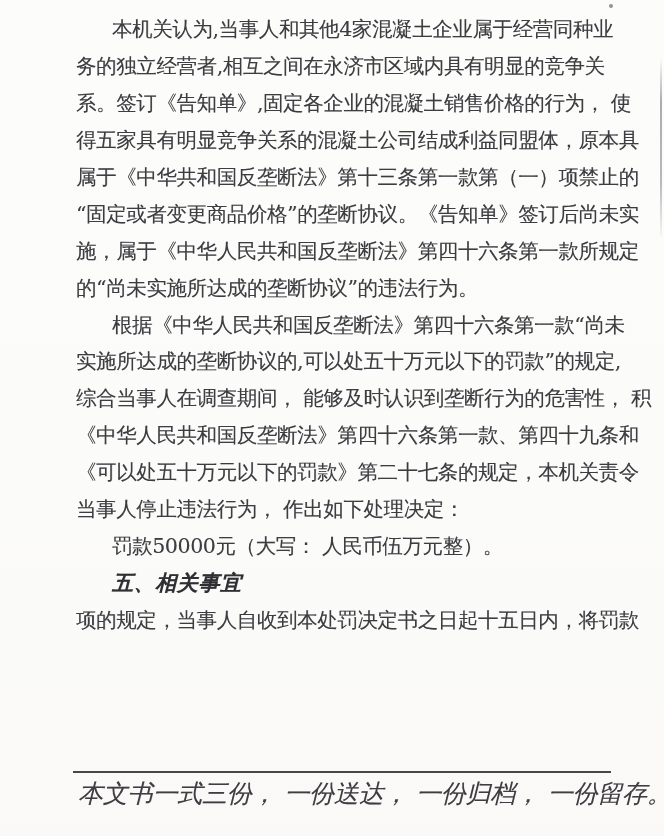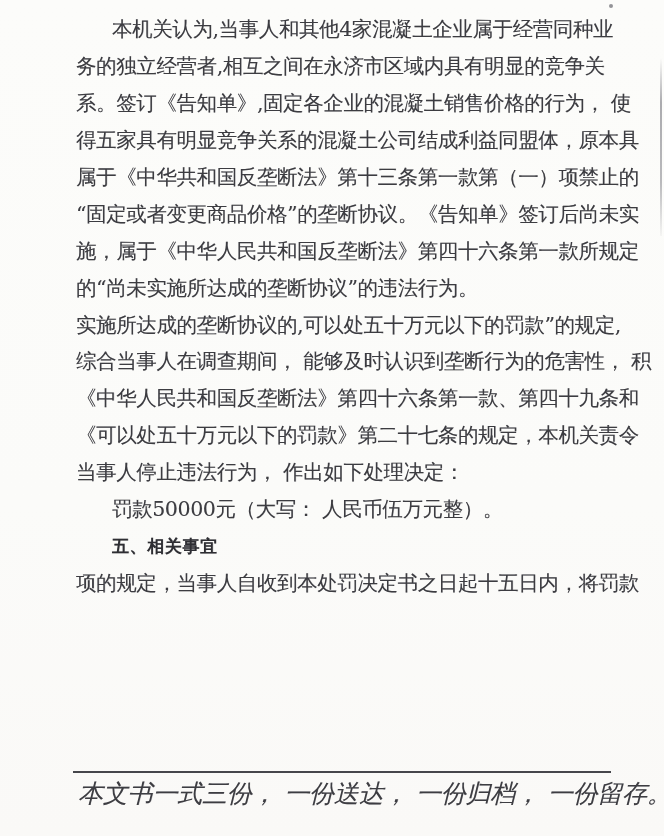--- a/index.html
+++ b/index.html
@@ -101,6 +101,7 @@
       <div class="line in0">“固定或者变更商品价格”的垄断协议。《告知单》签订后尚未实</div>
       <div class="line in0">施，属于《中华人民共和国反垄断法》第四十六条第一款所规定</div>
       <div class="line in0">的“尚未实施所达成的垄断协议”的违法行为。</div>
+      <div class="line in2">根据《中华人民共和国反垄断法》第四十六条第一款“尚未</div>
       <div class="line in0">实施所达成的垄断协议的,可以处五十万元以下的罚款”的规定,</div>
       <div class="line in0">综合当事人在调查期间， 能够及时认识到垄断行为的危害性， 积</div>
       <div class="line in0">《中华人民共和国反垄断法》第四十六条第一款、第四十九条和</div>

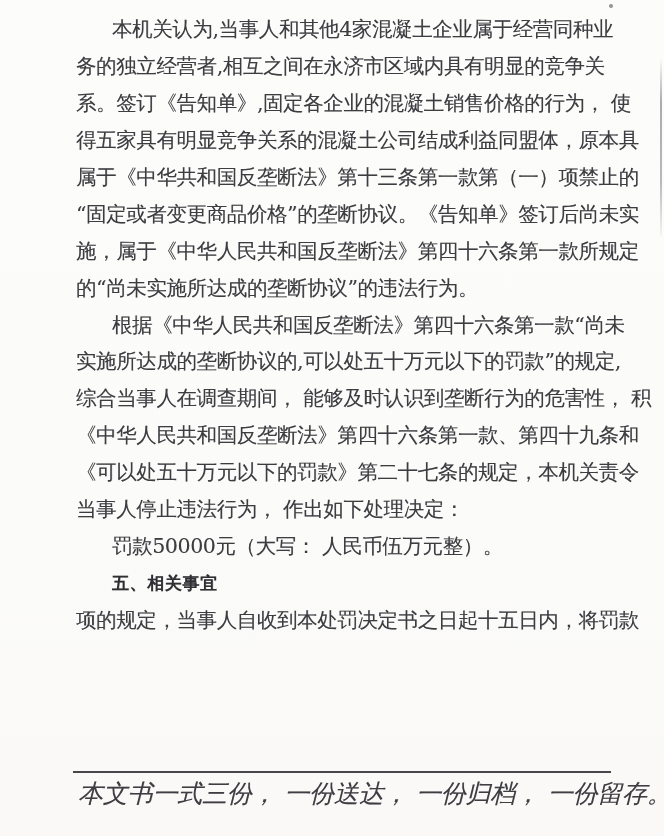--- a/index.html
+++ b/index.html
@@ -31,10 +31,11 @@
   .line.heading {
     font-family: "DejaVu Sans", "Liberation Sans", sans-serif;
     font-weight: bold;
-    font-size: 17px;
+    font-size: 21px;
     letter-spacing: 0.6px;
     color: #2e2e33;
     text-shadow: 0.4px 0.4px 0.6px rgba(50,50,58,0.4);
+    font-style: italic;
   }
   .footer-rule {
     position: absolute;

